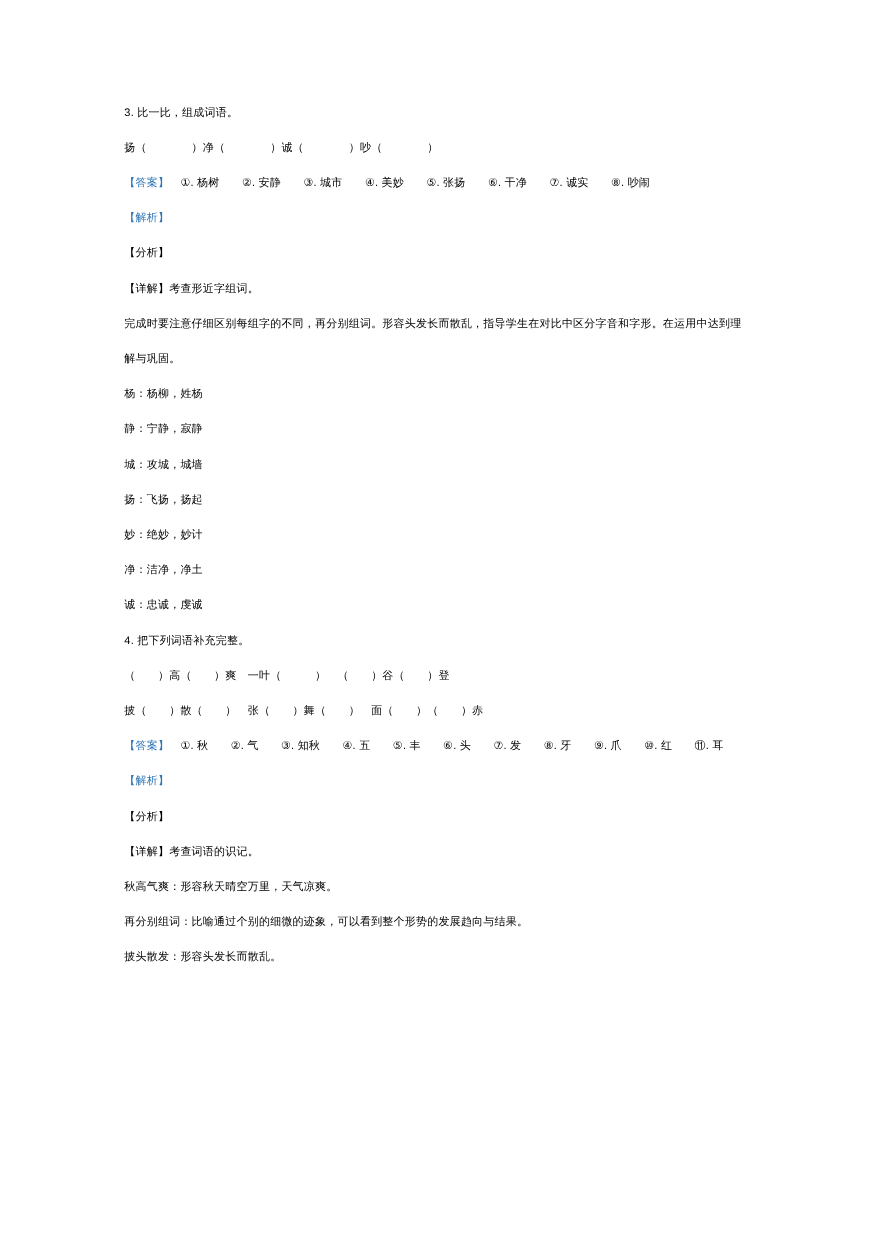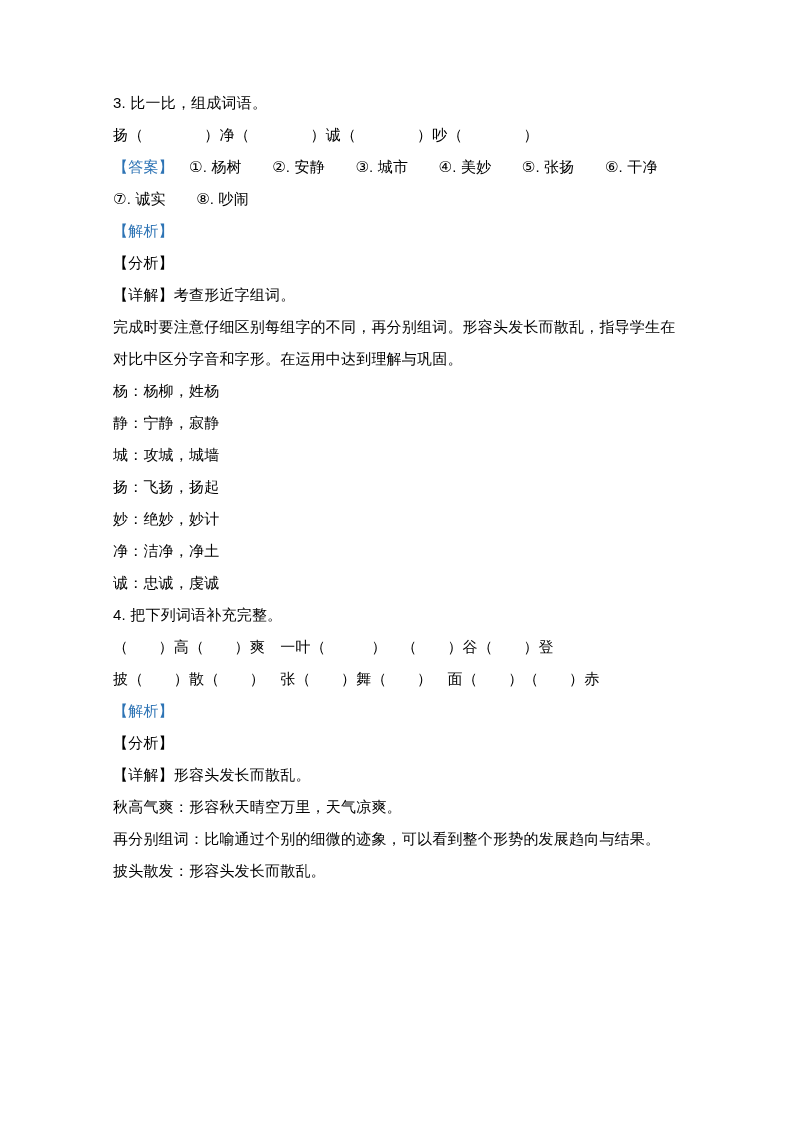--- a/index.html
+++ b/index.html
@@ -27,7 +27,7 @@
   p.line {
     margin: 0;
     padding: 0;
-    font-size: 15px;
+    font-size: 10px;
     line-height: 32px;
     min-height: 32px;
     white-space: pre-wrap;

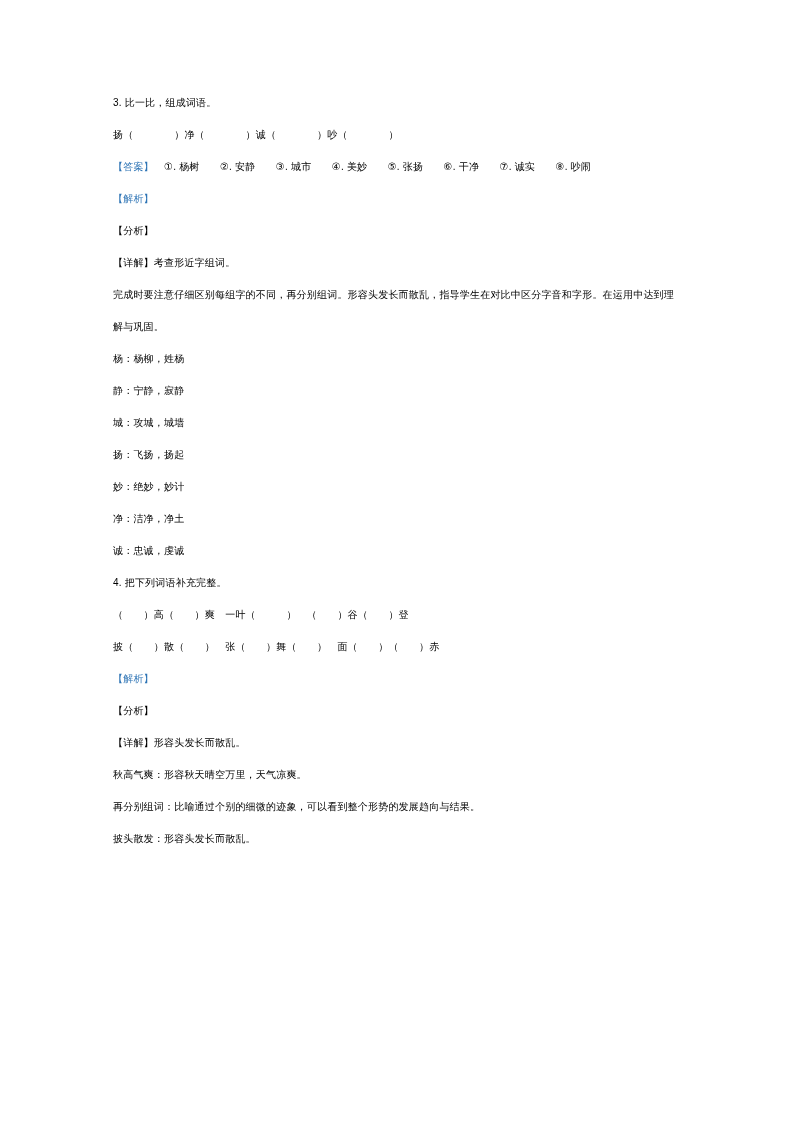--- a/index.html
+++ b/index.html
@@ -60,6 +60,7 @@
       <p class="line"><span>4. 把下列词语补充完整。</span></p>
       <p class="line"><span>（　　）高（　　）爽　一叶（　　　）　（　　）谷（　　）登</span></p>
       <p class="line"><span>披（　　）散（　　）　张（　　）舞（　　）　面（　　）（　　）赤</span></p>
+      <p class="line"><span class="seg-blue">【答案】</span><span>　①. 秋　　②. 气　　③. 知秋　　④. 五　　⑤. 丰　　⑥. 头　　⑦. 发　　⑧. 牙　　⑨. 爪　　⑩. 红　　⑪. 耳</span></p>
       <p class="line"><span class="seg-blue">【解析】</span></p>
       <p class="line"><span>【分析】</span></p>
       <p class="line"><span>【详解】形容头发长而散乱。</span></p>

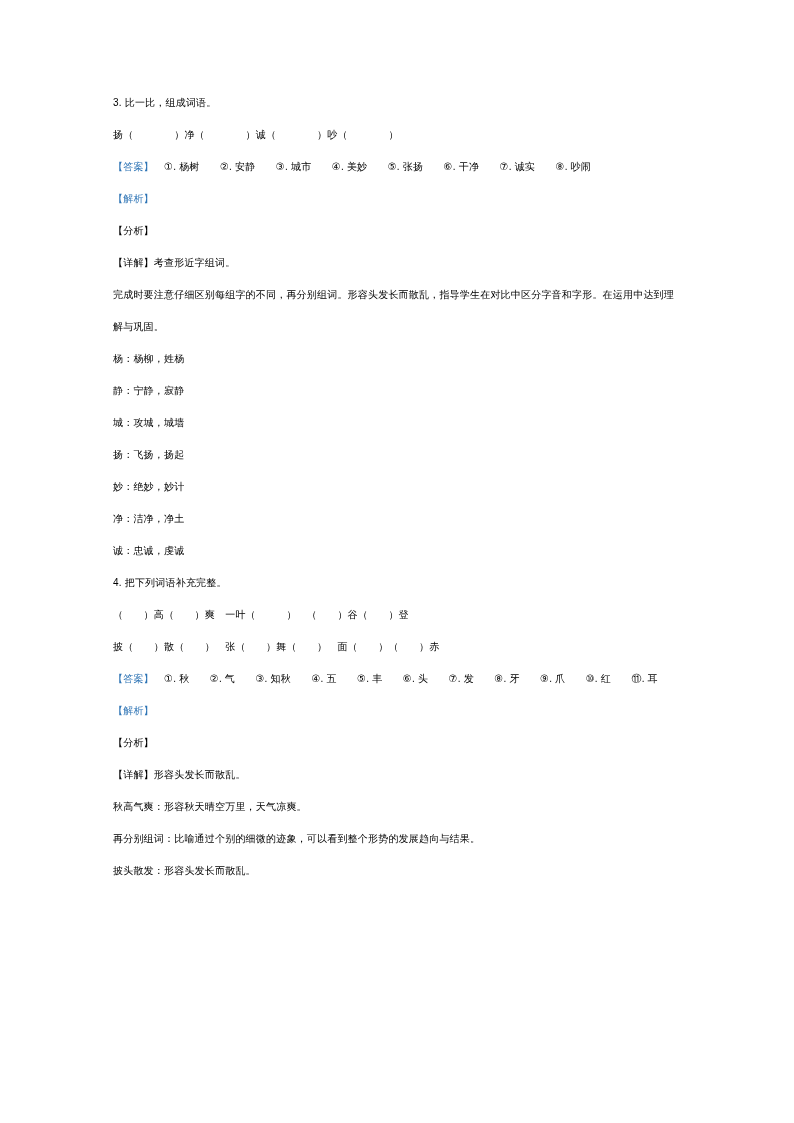--- a/index.html
+++ b/index.html
@@ -63,7 +63,7 @@
       <p class="line"><span class="seg-blue">【答案】</span><span>　①. 秋　　②. 气　　③. 知秋　　④. 五　　⑤. 丰　　⑥. 头　　⑦. 发　　⑧. 牙　　⑨. 爪　　⑩. 红　　⑪. 耳</span></p>
       <p class="line"><span class="seg-blue">【解析】</span></p>
       <p class="line"><span>【分析】</span></p>
-      <p class="line"><span>【详解】形容头发长而散乱。</span></p>
+      <p class="line"><span>【详解】考查词语的识记。</span></p>
       <p class="line"><span>秋高气爽：形容秋天晴空万里，天气凉爽。</span></p>
       <p class="line"><span>再分别组词：比喻通过个别的细微的迹象，可以看到整个形势的发展趋向与结果。</span></p>
       <p class="line"><span>披头散发：形容头发长而散乱。</span></p>

